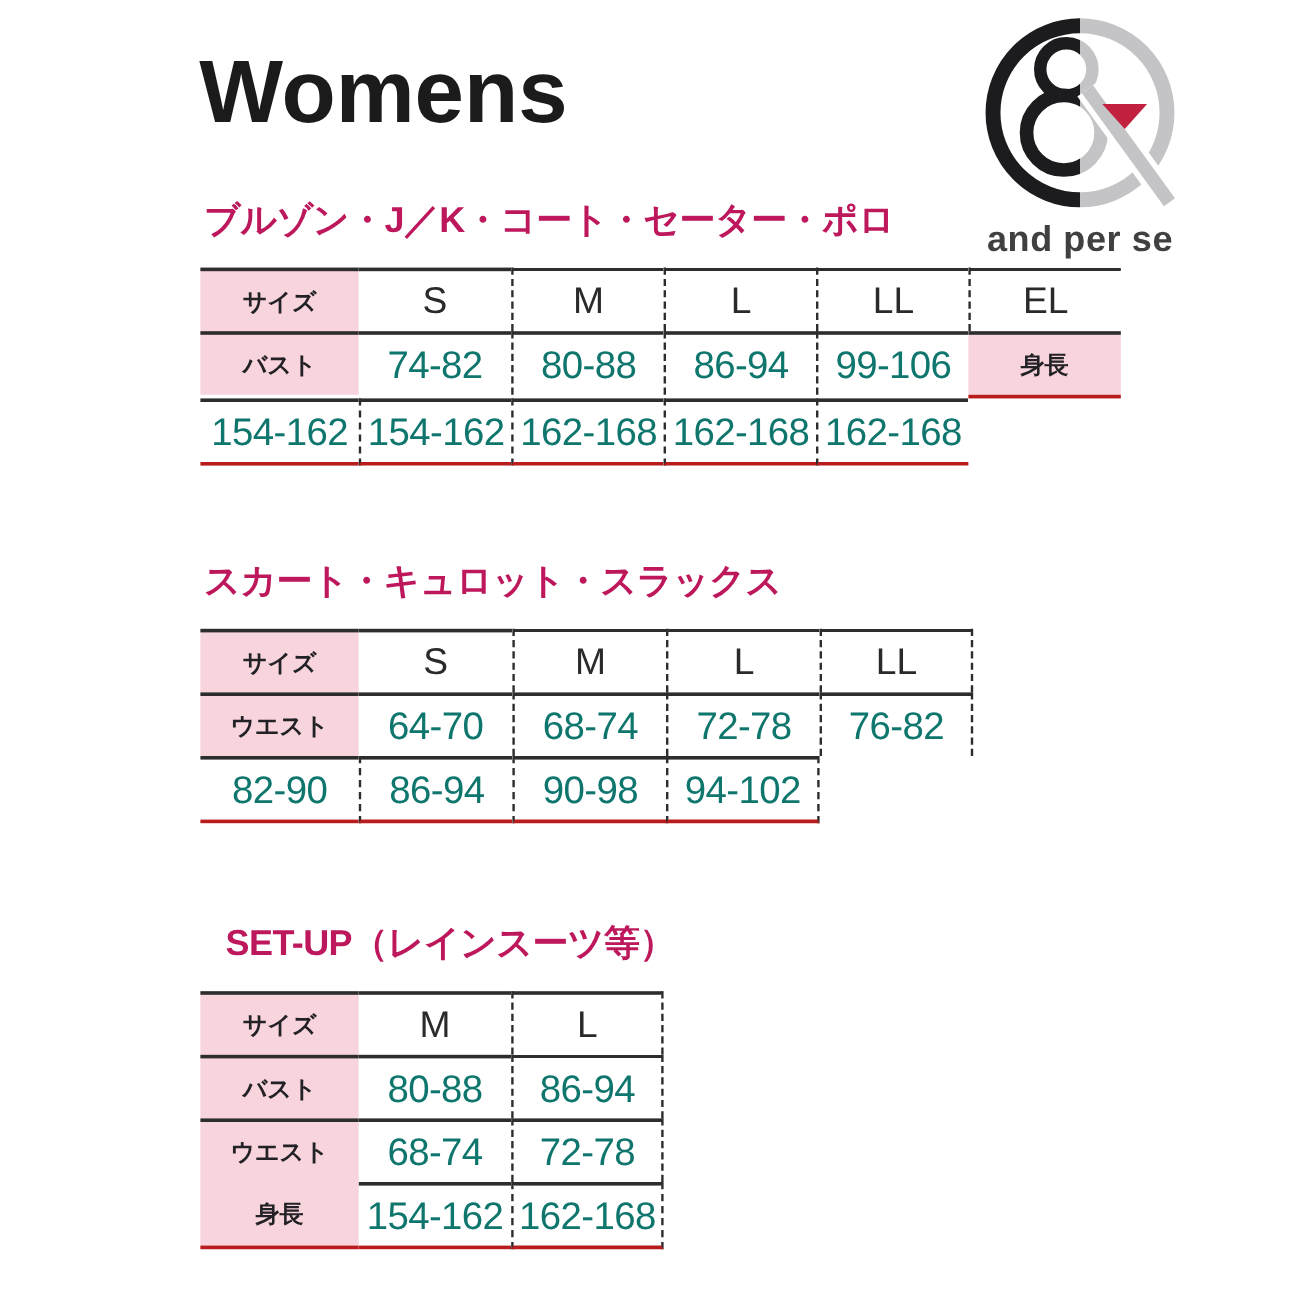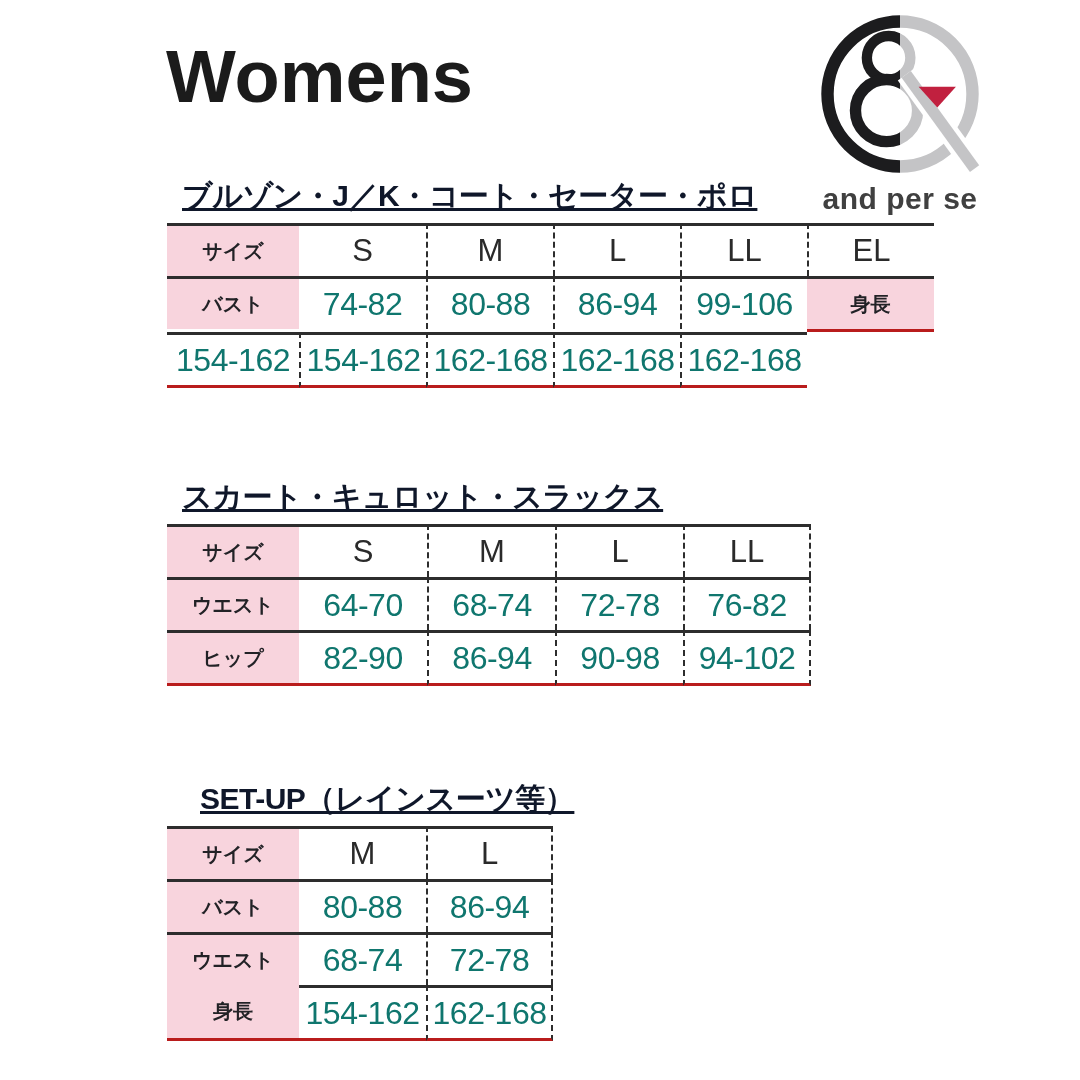--- a/index.html
+++ b/index.html
@@ -19,8 +19,8 @@
   }
   
   .section-title {
-    position:absolute; margin:12px; font-size:30px; font-weight:700; color:#0f172a;
-    letter-spacing:-0.5px; line-height:1.1; white-space:nowrap;text-decoration:underline;
+    position:absolute; margin:0; font-size:30px; font-weight:700; color:#be185d;
+    letter-spacing:-0.5px; line-height:1.1; white-space:nowrap;
   }
   #h-0 { left:170px; top:167px; }
   #h-1 { left:170px; top:468px; }

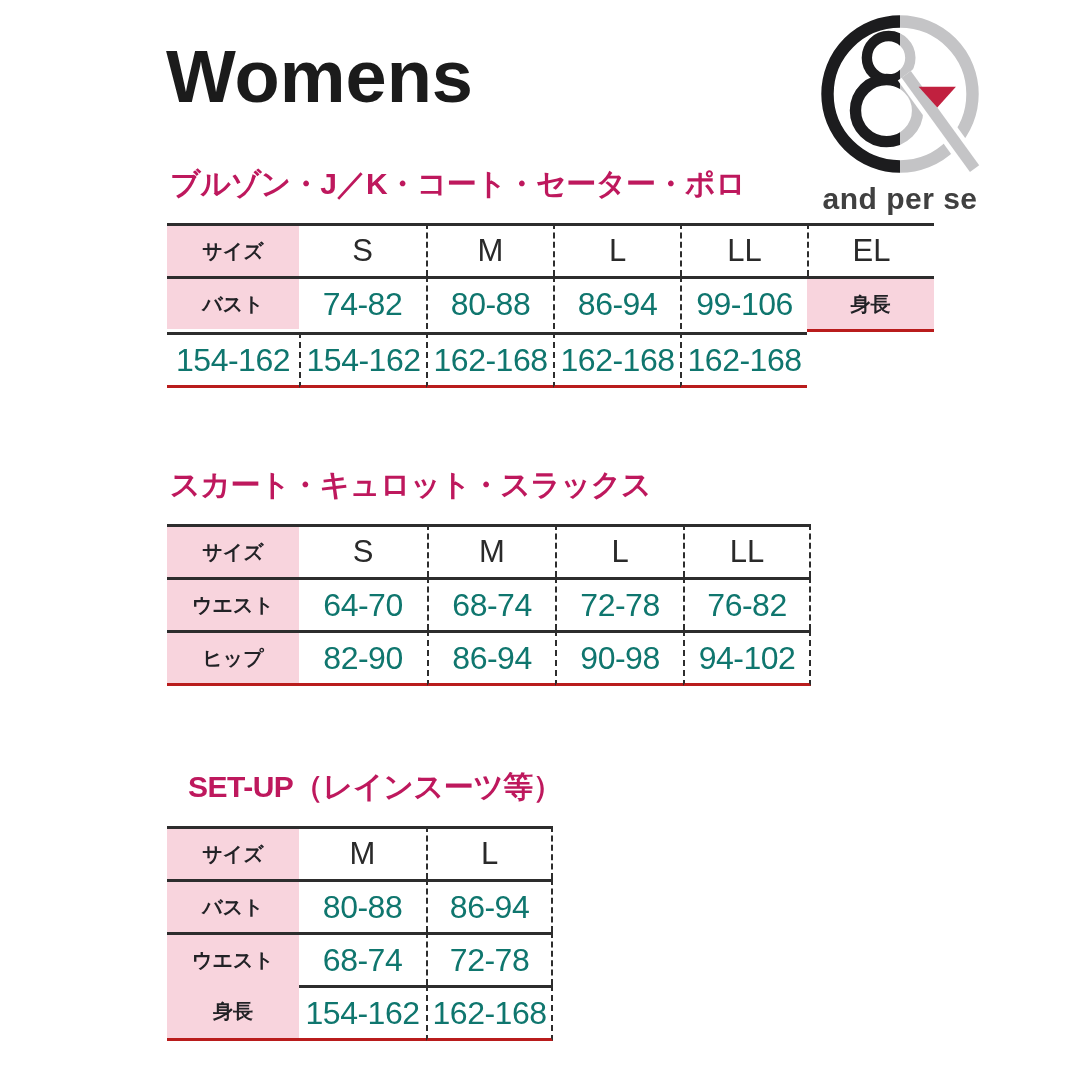--- a/index.html
+++ b/index.html
@@ -114,7 +114,6 @@
       <div class="cell val dash-left">68-74</div>
       <div class="cell val dash-left">72-78</div>
       <div class="cell val dash-left dash-right">76-82</div>
-      <div class="cell label last-row">ヒップ</div>
       <div class="cell val last-row">82-90</div>
       <div class="cell val dash-left last-row">86-94</div>
       <div class="cell val dash-left last-row">90-98</div>

